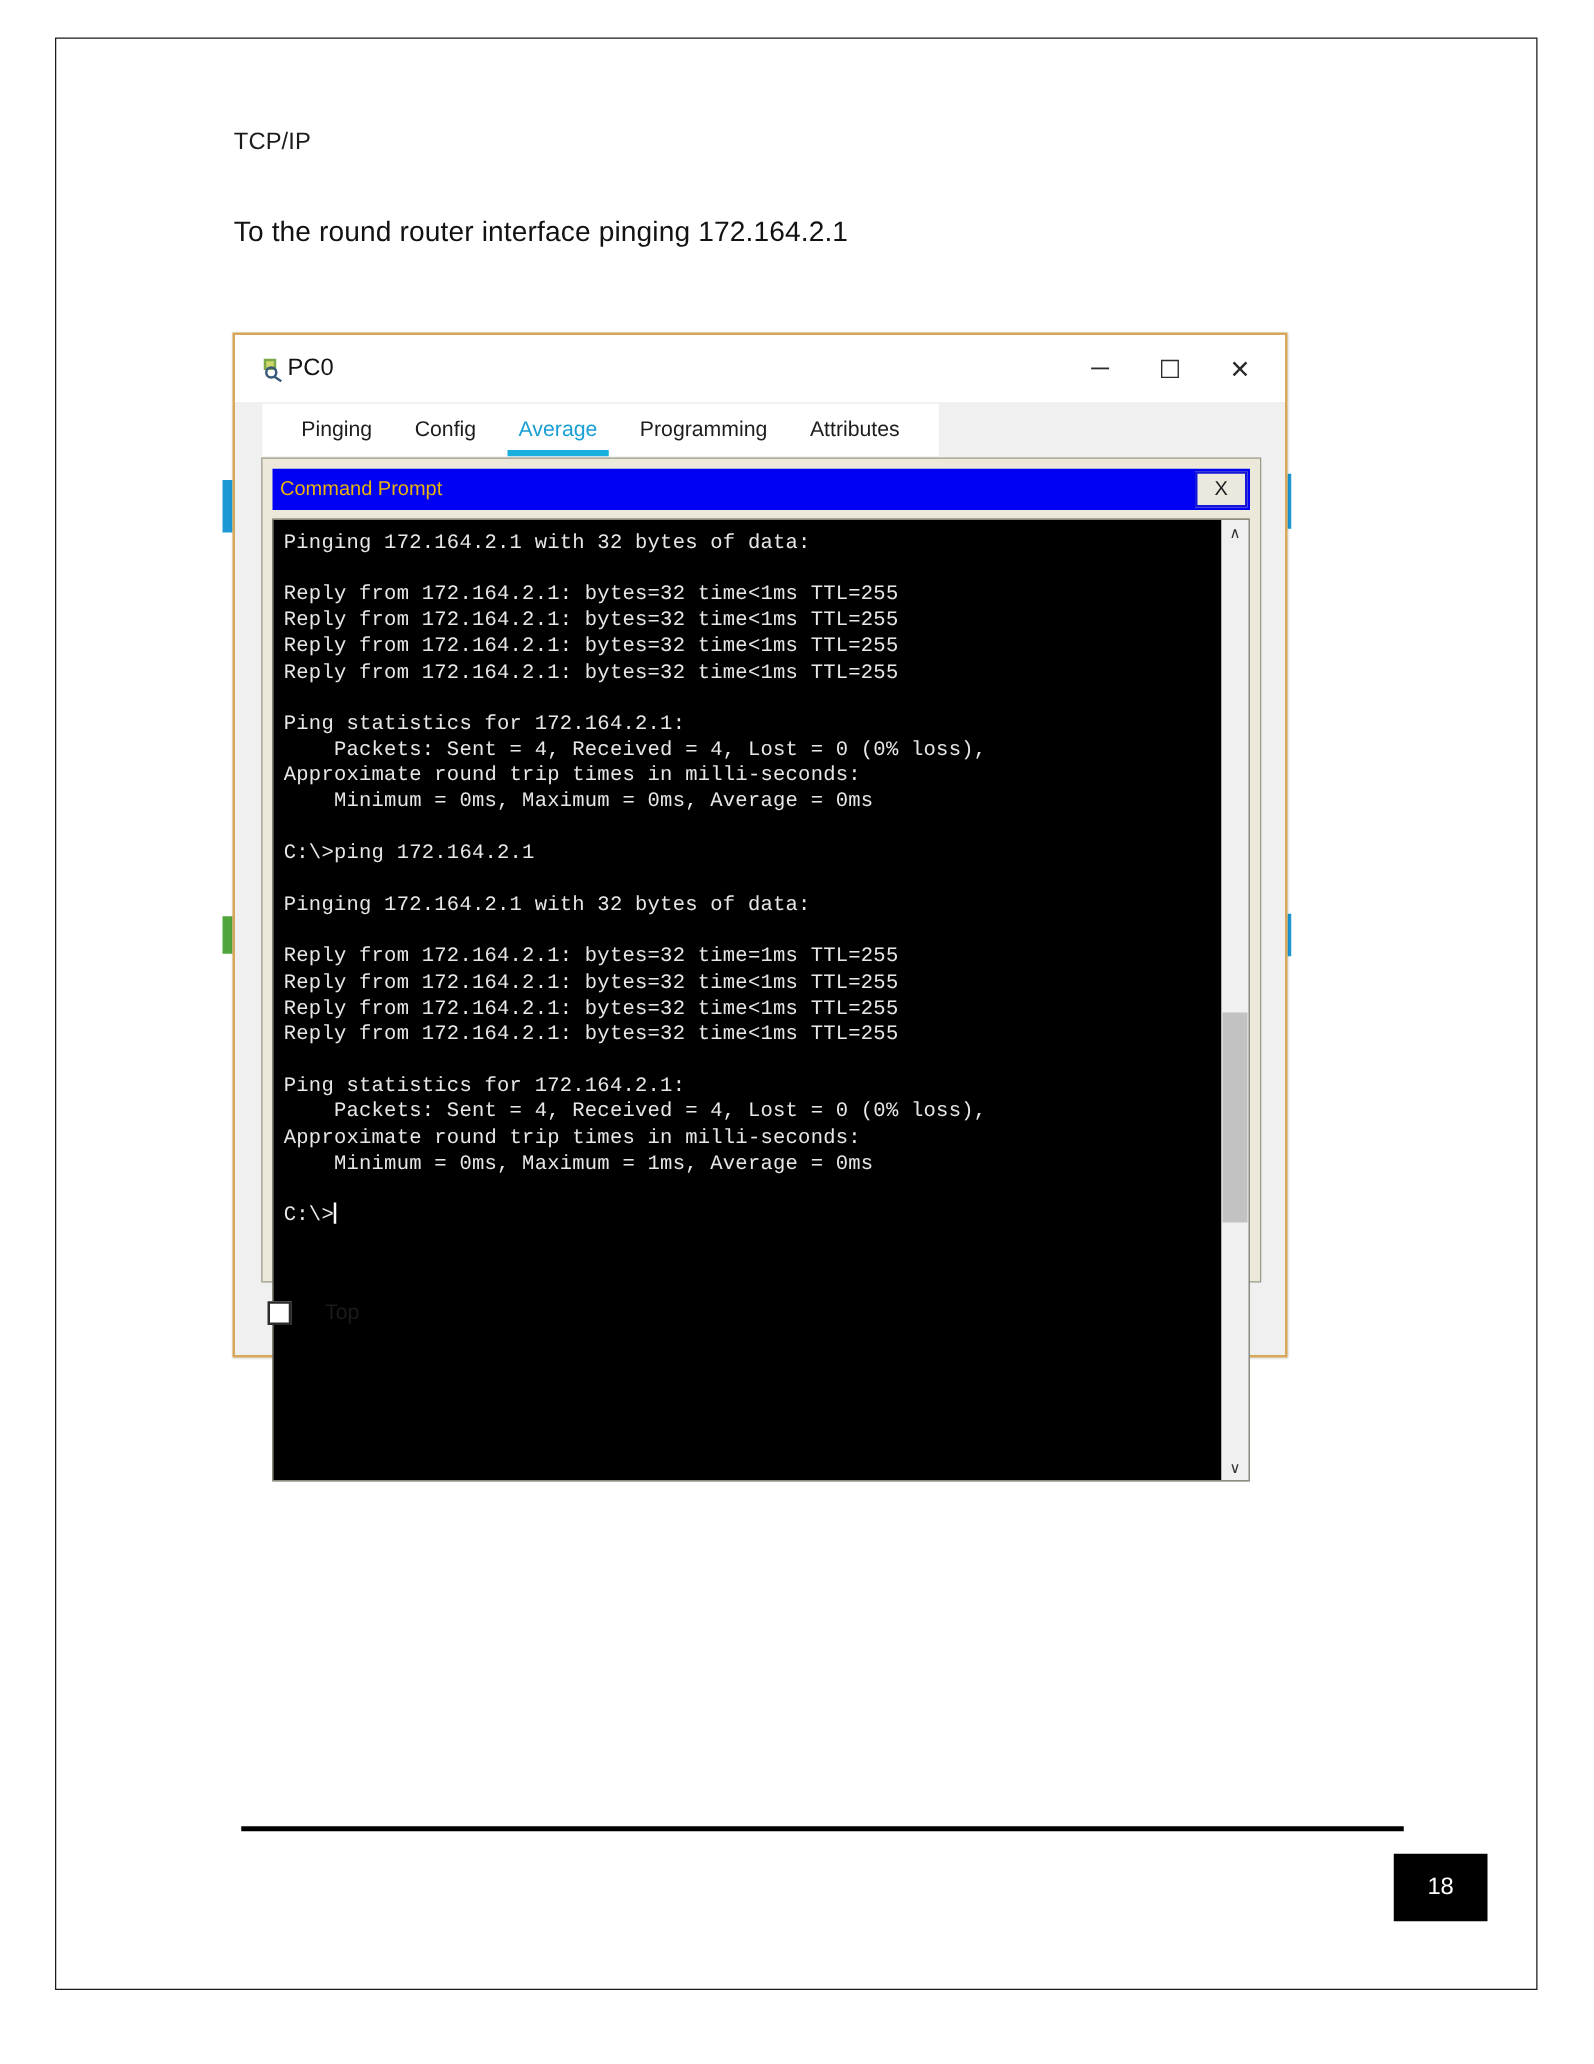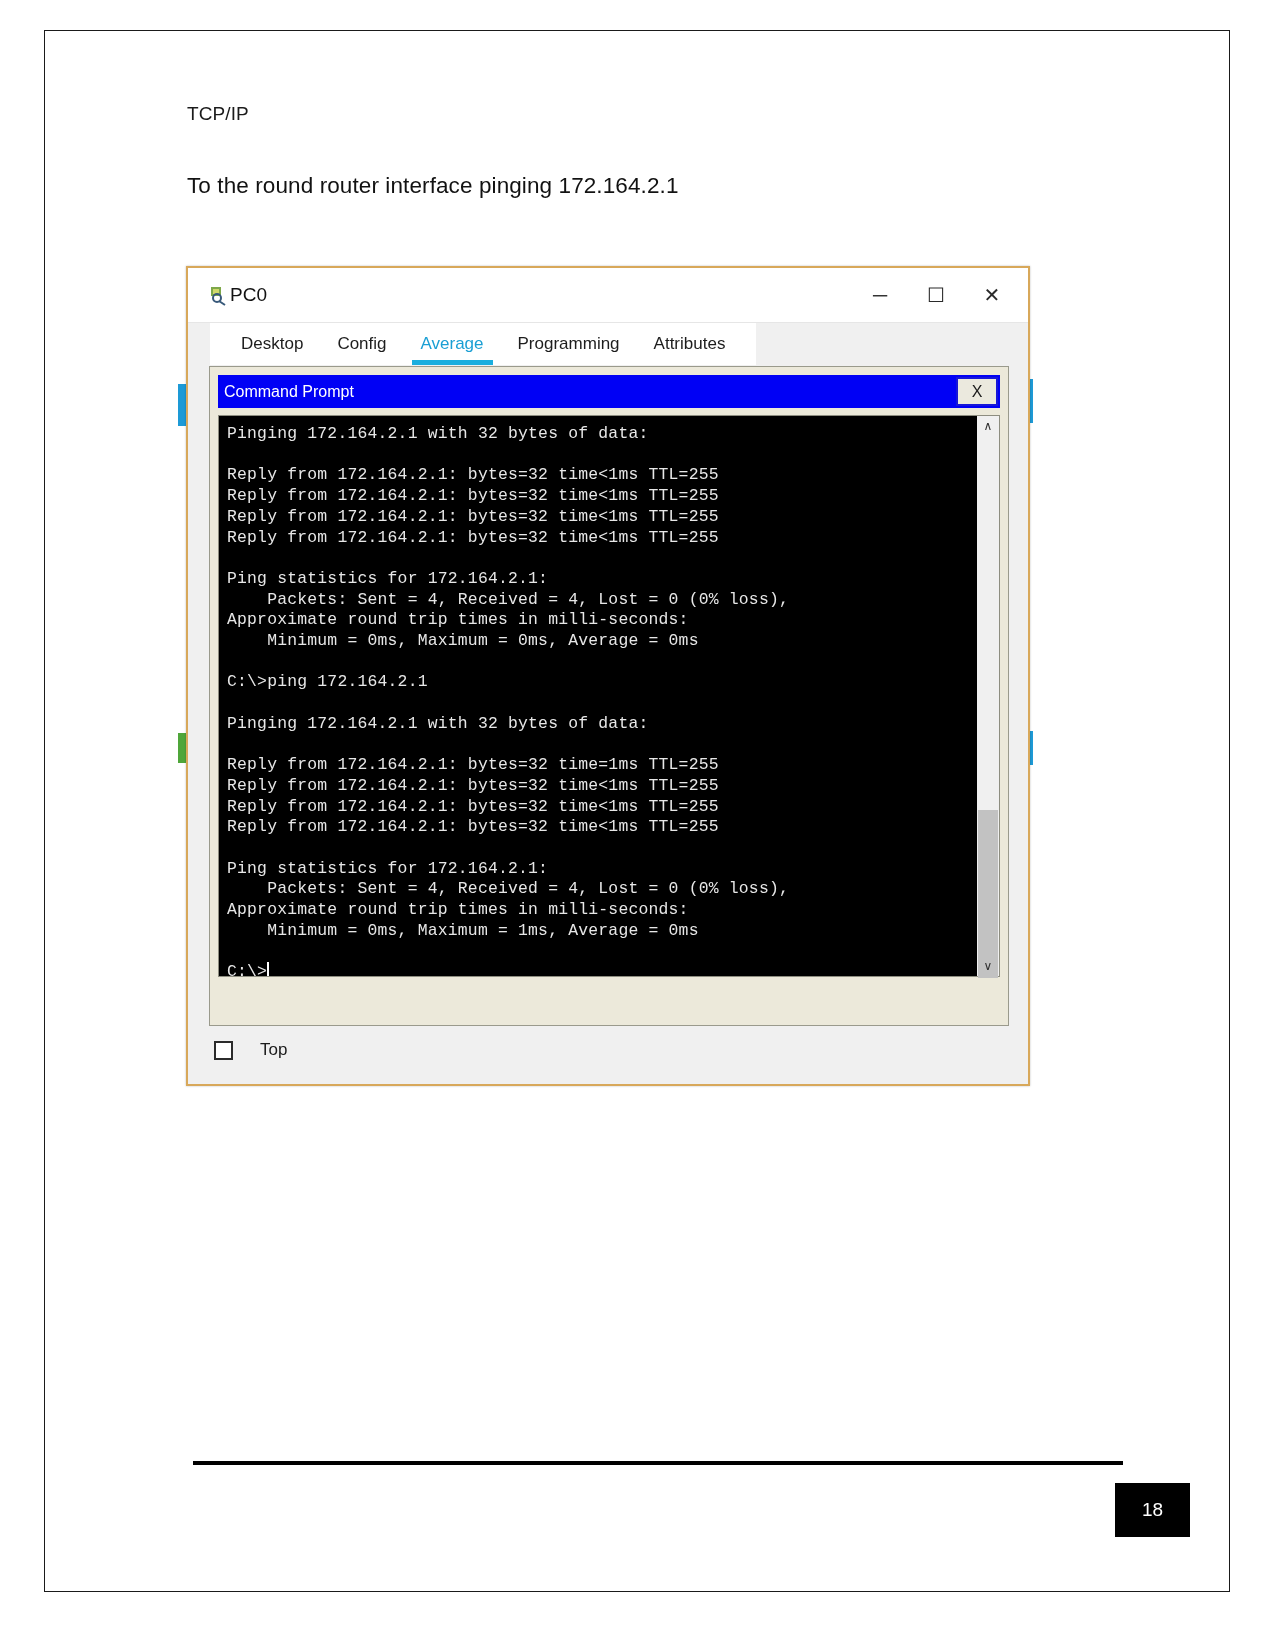--- a/index.html
+++ b/index.html
@@ -350,7 +350,7 @@
 
     <div class="pc-tabbar">
       <div class="tab-strip">
-        <div class="tab-item">Desktop</div>
+        <div class="tab-item">Pinging</div>
         <div class="tab-item">Config</div>
         <div class="tab-item active">Average</div>
         <div class="tab-item">Programming</div>

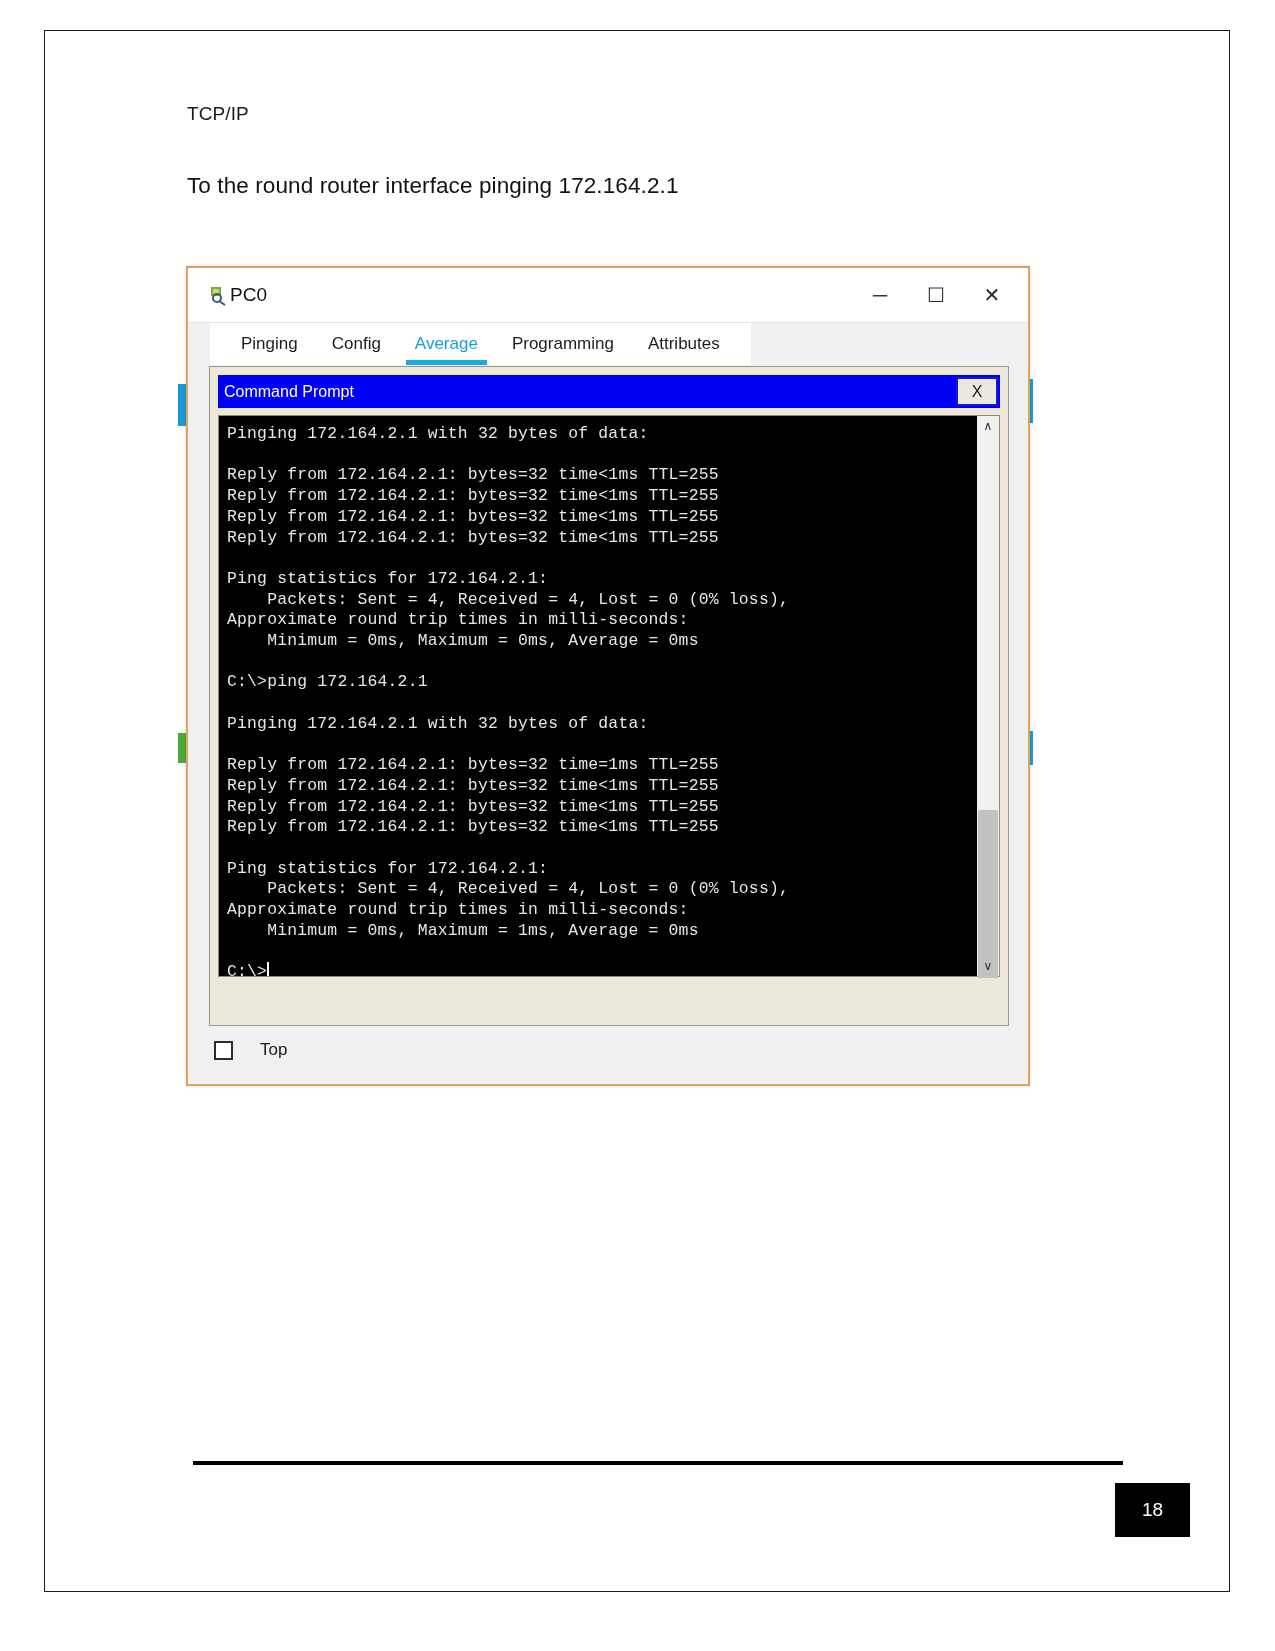--- a/index.html
+++ b/index.html
@@ -192,7 +192,7 @@
     box-sizing: border-box;
   }
   .cmd-title-text {
-    color: #ffffff;
+    color: #eab308;
     font-size: 16px;
     font-family: "Liberation Sans", sans-serif;
   }

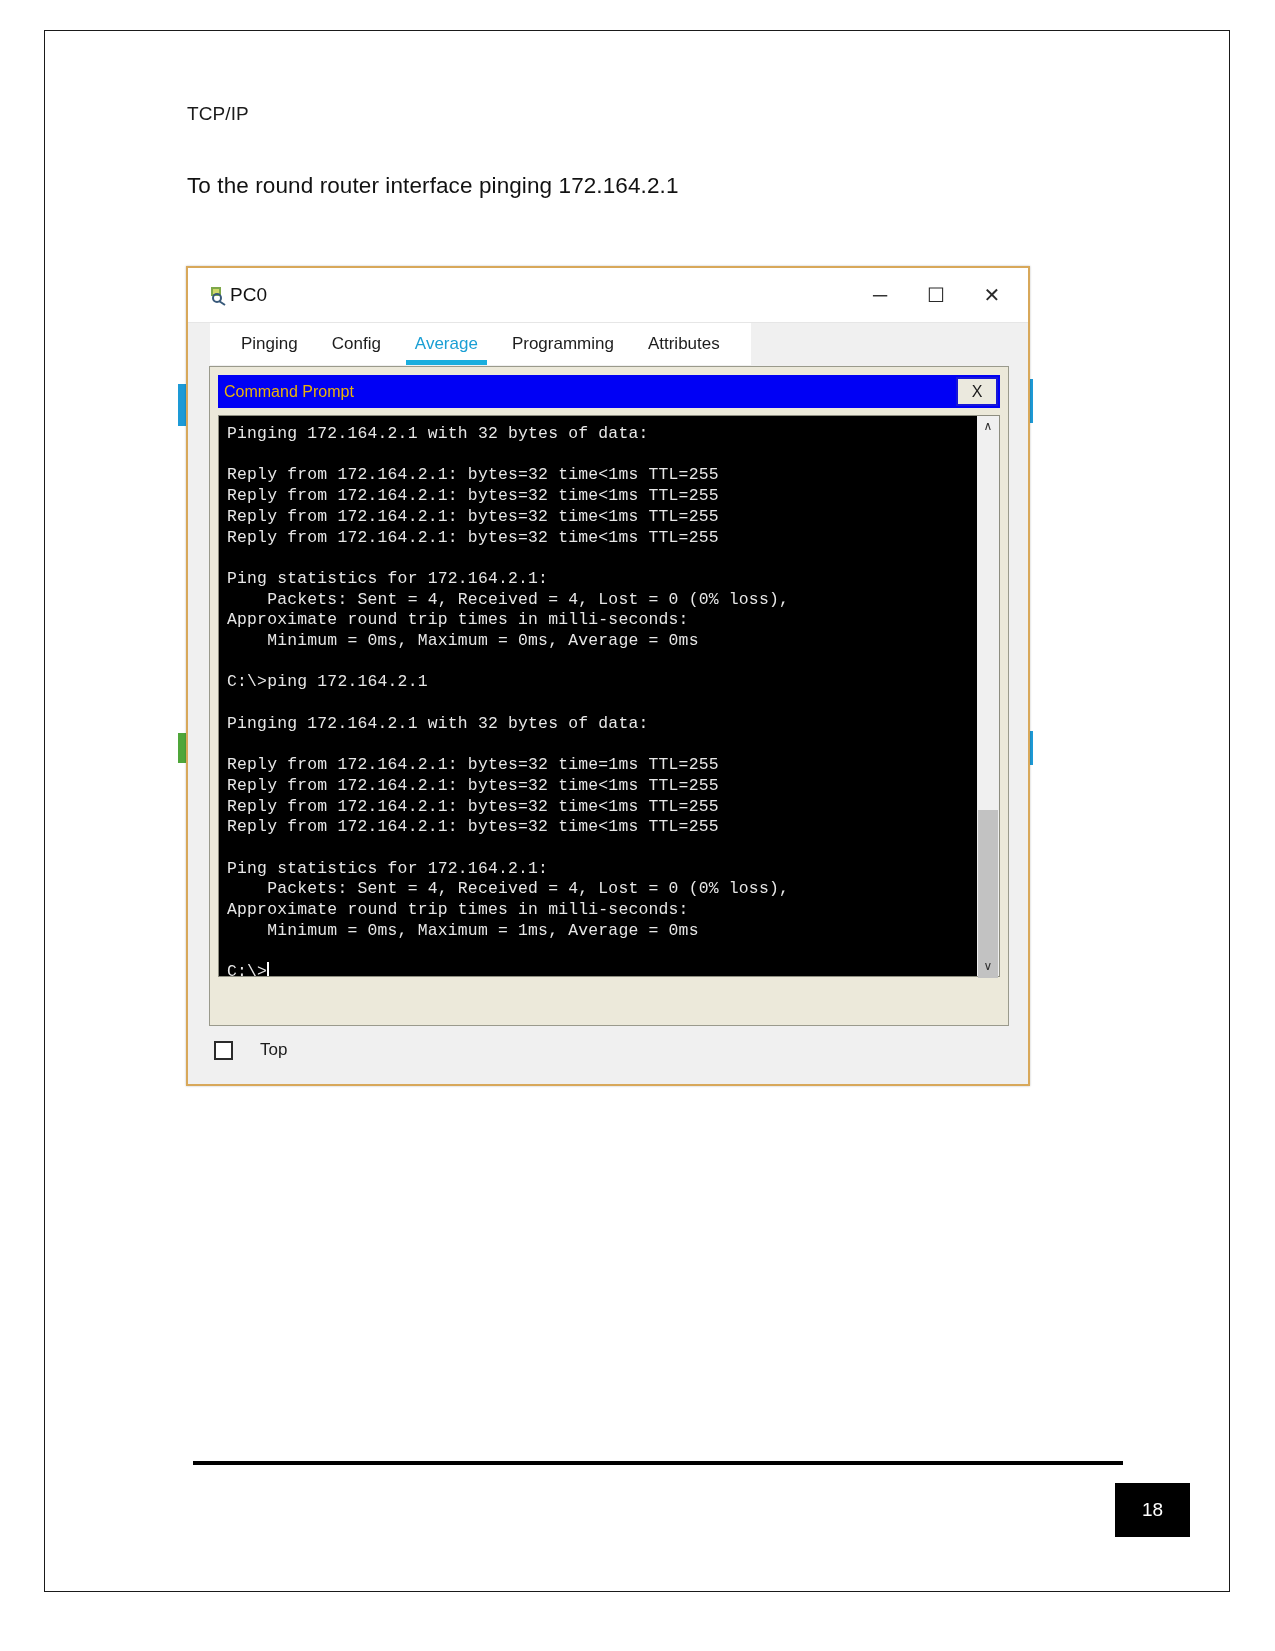--- a/index.html
+++ b/index.html
@@ -213,7 +213,7 @@
   .cmd-console-wrap {
     position: relative;
     margin-top: 7px;
-    height: 562px;
+    height: 770px;
     background: #000000;
     border: 1px solid #8d8d80;
     box-sizing: border-box;

